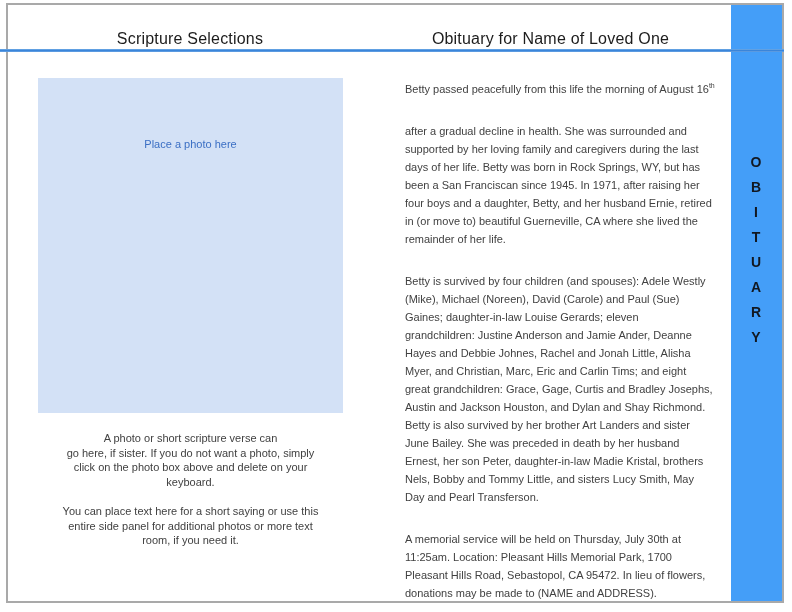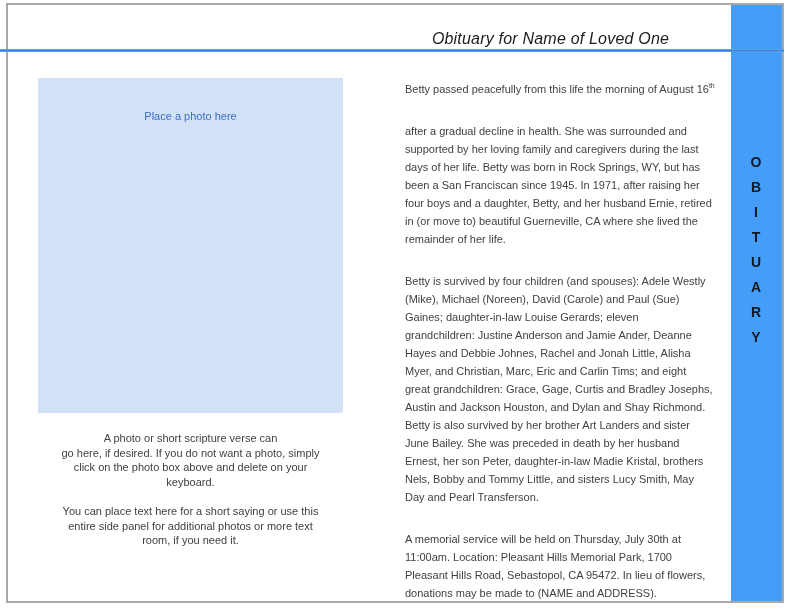--- a/index.html
+++ b/index.html
@@ -83,6 +83,7 @@
 R
 Y</div>
 
+  <div class="hdr hdr-left">Scripture Selections</div>
   <div class="hdr hdr-right">Obituary for Name of Loved One</div>
 
   <div class="header-rule"></div>

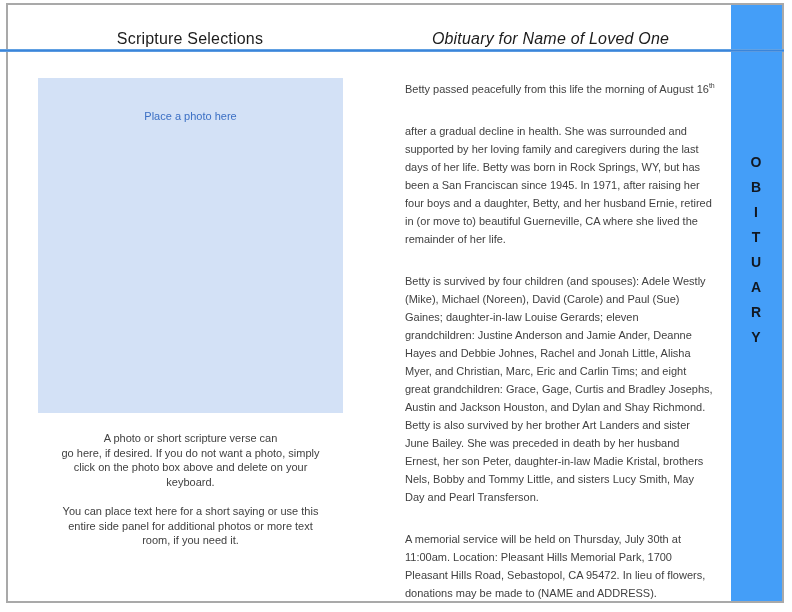--- a/index.html
+++ b/index.html
@@ -42,7 +42,7 @@
     font-size:16px;color:var(--header_text);letter-spacing:0.2px;
   }
   .hdr-left{left:25px;width:330px;}
-  .hdr-right{left:400px;width:301px;font-style:italic;}
+  .hdr-right{left:400px;width:301px;}
   .photo-box{
     position:absolute;left:38px;top:78px;width:305px;height:335px;
     background:var(--photo_box);cursor:pointer;

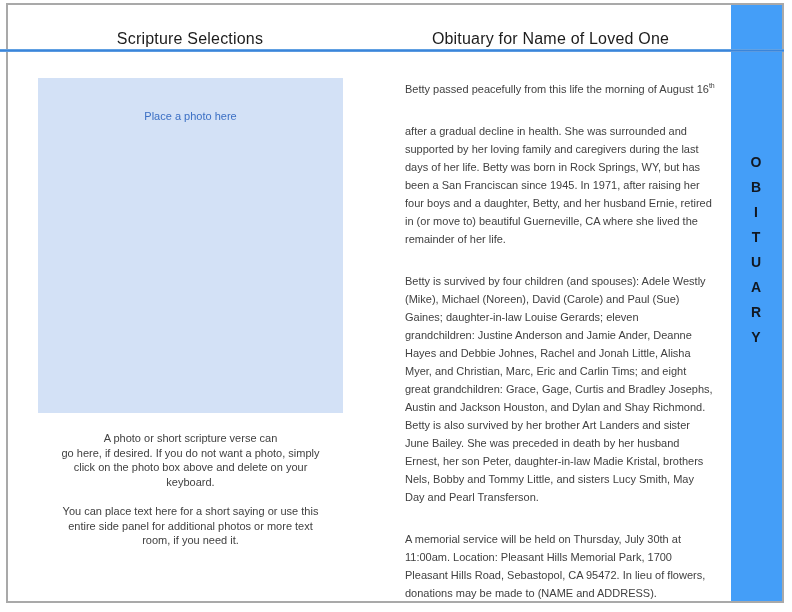--- a/index.html
+++ b/index.html
@@ -48,7 +48,7 @@
     background:var(--photo_box);cursor:pointer;
   }
   .photo-box-label{
-    display:block;padding-top:32px;text-align:center;
+    display:block;padding-top:60px;text-align:center;
     font-size:11px;color:var(--photo_text);
   }
   .caption{

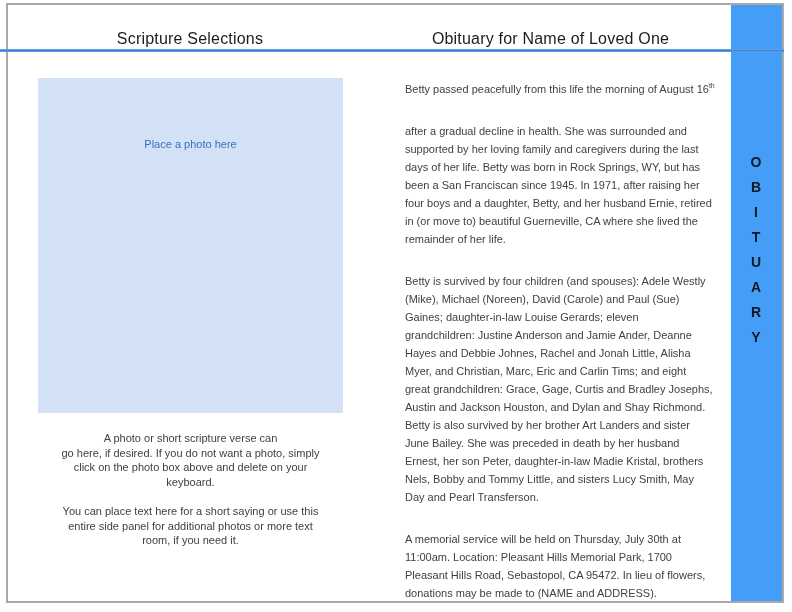--- a/index.html
+++ b/index.html
@@ -93,7 +93,7 @@
   </div>
 
   <div class="caption caption-1">A photo or short scripture verse can
-go here, if desired. If you do not want a photo, simply
+go here, if sister. If you do not want a photo, simply
 click on the photo box above and delete on your
 keyboard.</div>
   <div class="caption caption-2">You can place text here for a short saying or use this

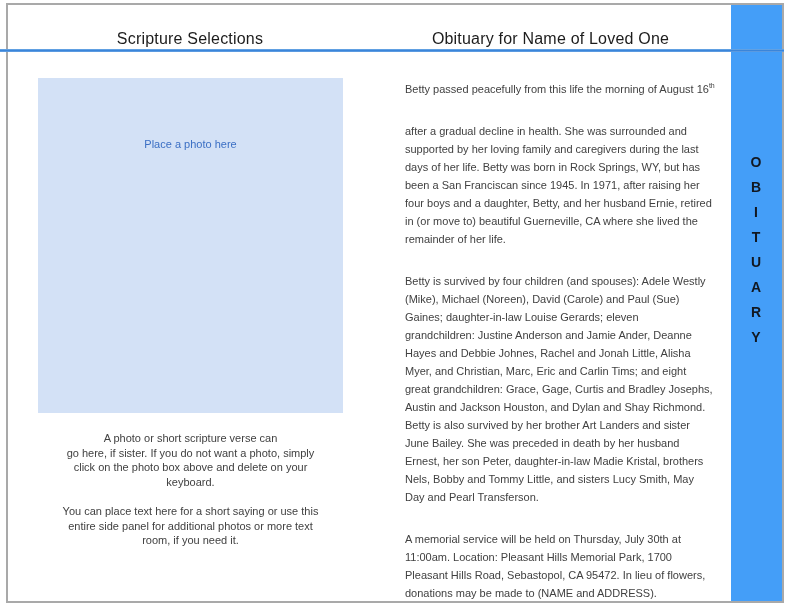--- a/index.html
+++ b/index.html
@@ -125,7 +125,7 @@
 Nels, Bobby and Tommy Little, and sisters Lucy Smith, May
 Day and Pearl Transferson.</p>
     <p class="para lines">A memorial service will be held on Thursday, July 30th at
-11:00am.  Location:  Pleasant Hills Memorial Park, 1700
+11:25am.  Location:  Pleasant Hills Memorial Park, 1700
 Pleasant Hills Road, Sebastopol, CA 95472.  In lieu of flowers,
 donations may be made to (NAME and ADDRESS).</p>
   </div>

